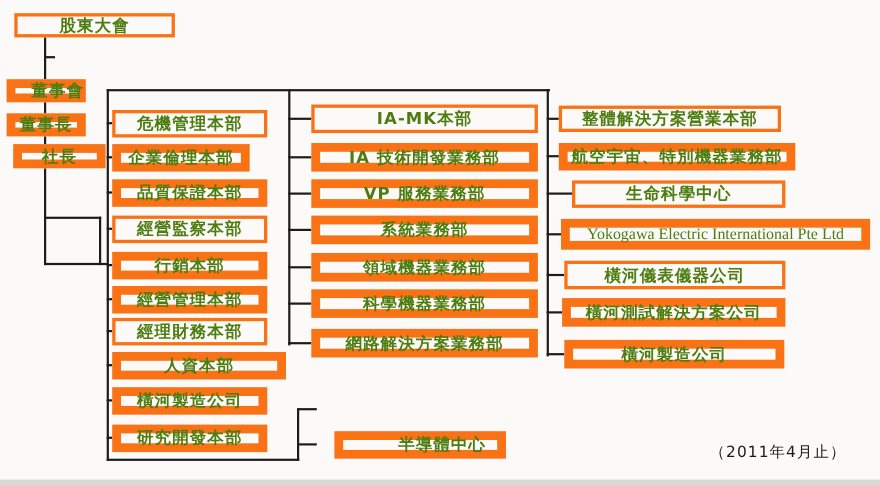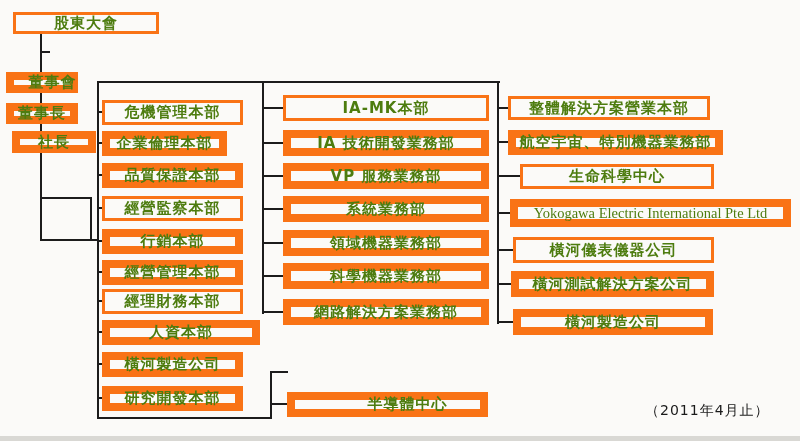--- a/index.html
+++ b/index.html
@@ -96,7 +96,7 @@
   <div class="box" style="left:283px;top:263px;width:206px;height:26px;">科學機器業務部</div>
   <div class="box" style="left:283px;top:299px;width:206px;height:26px;">網路解決方案業務部</div>
 
-  <div class="box" style="left:287px;top:392px;width:201px;height:25px;padding-left:40px;">半導體中心</div>
+  <div class="box" style="left:304px;top:392px;width:156px;height:25px;padding-left:40px;">半導體中心</div>
 
   <div class="box thick" style="left:508px;top:96px;width:202px;height:24px;">整體解決方案營業本部</div>
   <div class="box" style="left:508px;top:130px;width:215px;height:25px;">航空宇宙、特別機器業務部</div>

